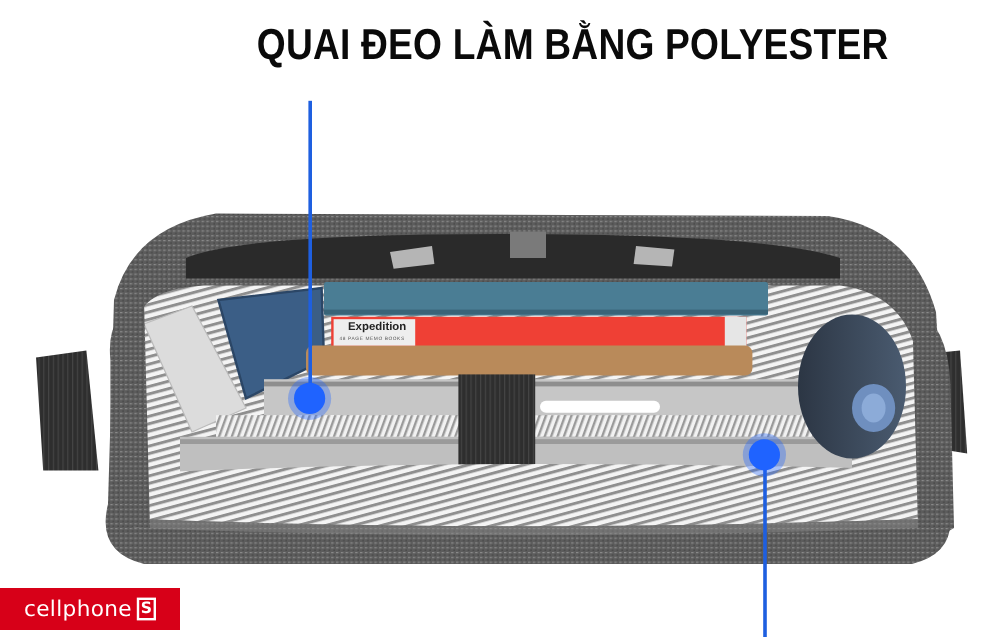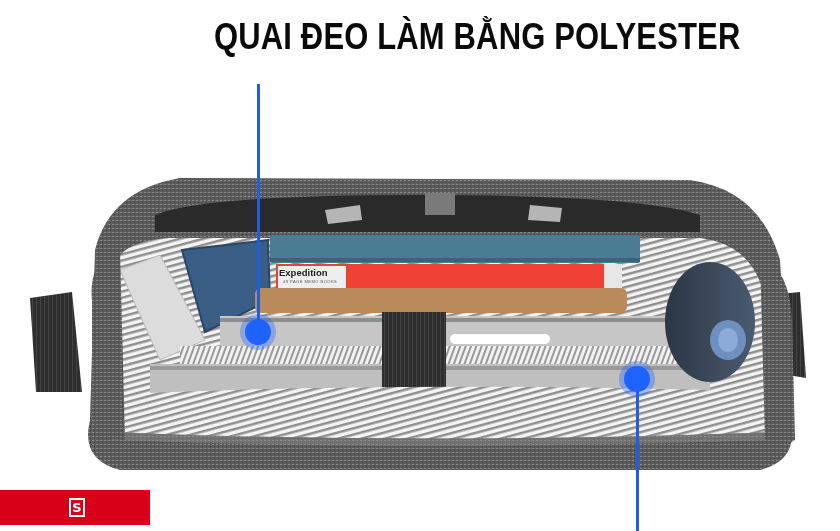--- a/index.html
+++ b/index.html
@@ -36,7 +36,7 @@
       position: absolute; left: 278px; top: 266px; width: 68px; height: 22px;
       background: #eeeeee;
     }
-    .nb-title { position: absolute; left: 1px; top: 1px; font-size: 9.5px; font-weight: 700; color: #222; font-family: "Liberation Sans", sans-serif; text-align: center; }
+    .nb-title { position: absolute; left: 12px; top: 1px; font-size: 9.5px; font-weight: 700; color: #222; font-family: "Liberation Sans", sans-serif; text-align: center; }
     .nb-sub { position: absolute; left: 5px; top: 13px; font-size: 4px; letter-spacing: 0.5px; color: #555; font-family: "Liberation Sans", sans-serif; white-space: nowrap; }
   </style>
 </head>

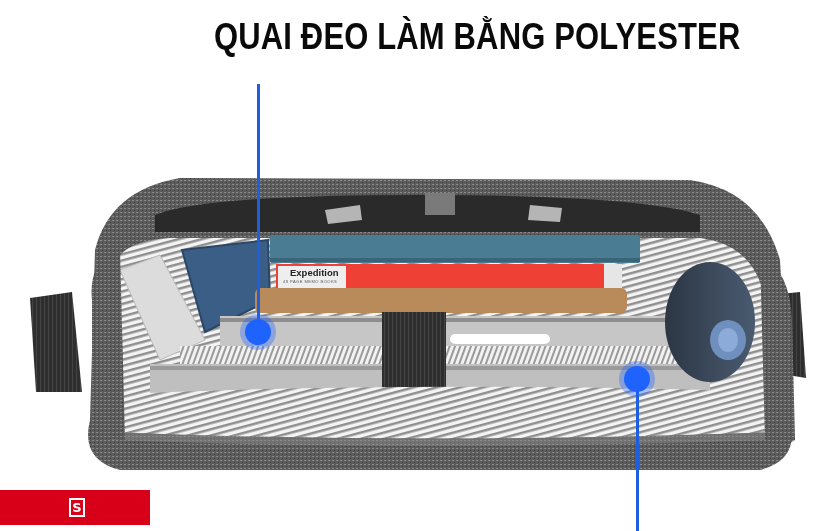--- a/index.html
+++ b/index.html
@@ -127,6 +127,7 @@
   <div class="callout-dot" style="left:624px; top:366px;"></div>
 
   <div class="logo">
+    <span class="logo-text">cellphone</span>
     <span class="logo-s">S</span>
   </div>
 

